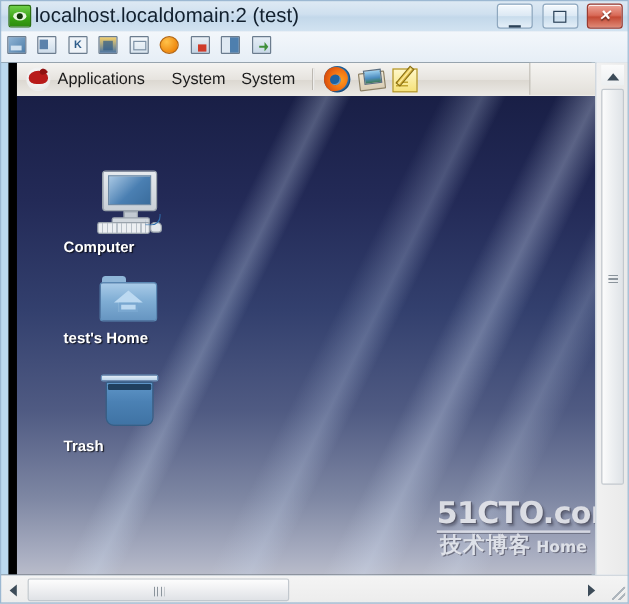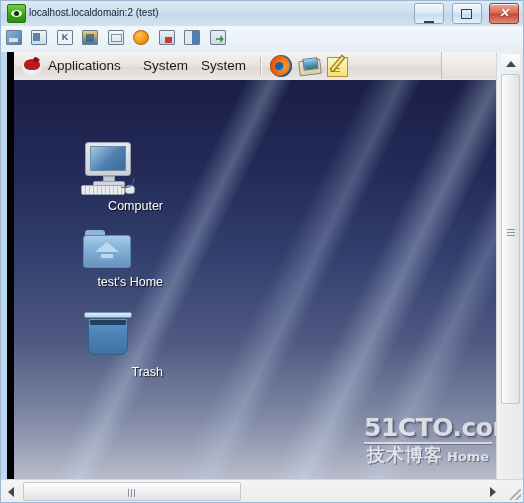--- a/index.html
+++ b/index.html
@@ -35,7 +35,7 @@
   }
   .title-text{
     position:absolute;left:29px;top:4px;height:18px;line-height:18px;
-    font-size:10px;color:#12202e;white-space:nowrap;
+    font-size:17px;color:#12202e;white-space:nowrap;
   }
   .winbtns{position:absolute;right:5px;top:3px;height:20px;}
   .wbtn{

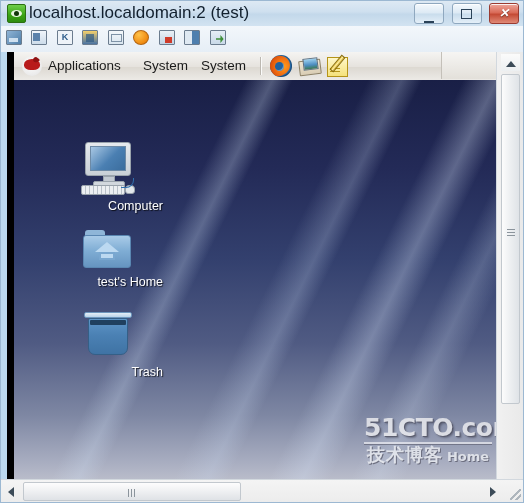--- a/index.html
+++ b/index.html
@@ -201,7 +201,7 @@
       linear-gradient(116deg,rgba(255,255,255,0) 78%,rgba(215,228,245,.22) 82%,rgba(255,255,255,0) 86%),
       linear-gradient(180deg,#191f46 0%,#232a57 22%,#33406e 45%,#505b83 66%,#7e87a3 84%,#a9aec1 96%,#b9bcca 100%);
   }
-  .dicon{position:absolute;width:110px;text-align:right;}
+  .dicon{position:absolute;width:110px;text-align:left;font-weight:bold;}
   .dlabel{
     display:inline-block;margin-top:3px;font-size:12.5px;color:#fff;
     text-shadow:1px 1px 1px rgba(0,0,0,.75);line-height:14px;white-space:nowrap;

